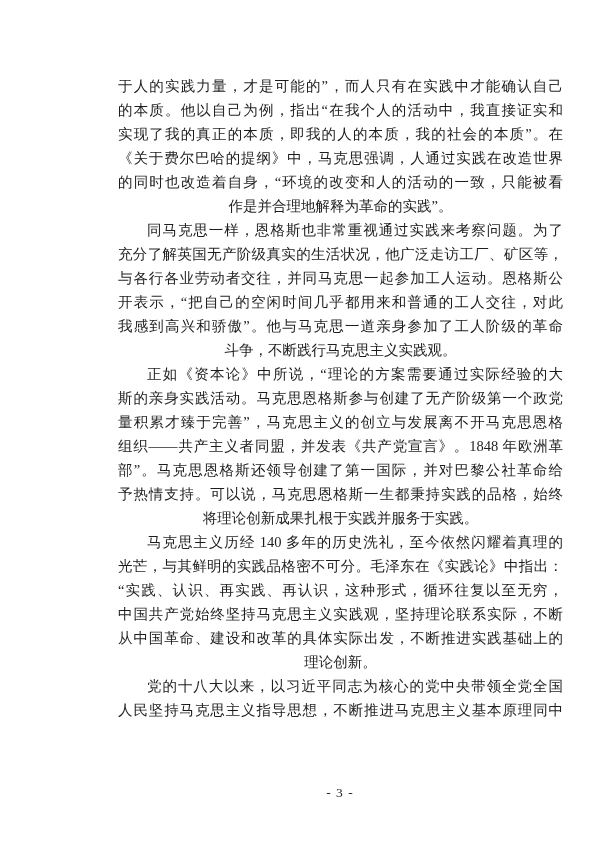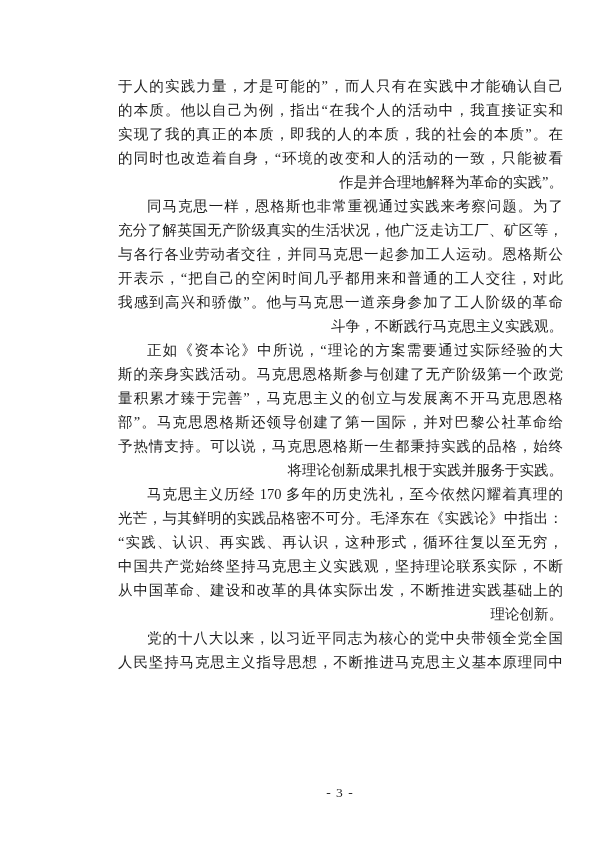--- a/index.html
+++ b/index.html
@@ -73,6 +73,7 @@
         <div class="line full">于人的实践力量，才是可能的”，而人只有在实践中才能确认自己</div>
         <div class="line full">的本质。他以自己为例，指出“在我个人的活动中，我直接证实和</div>
         <div class="line full">实现了我的真正的本质，即我的人的本质，我的社会的本质”。在</div>
+        <div class="line full">《关于费尔巴哈的提纲》中，马克思强调，人通过实践在改造世界</div>
         <div class="line full">的同时也改造着自身，“环境的改变和人的活动的一致，只能被看</div>
         <div class="line">作是并合理地解释为革命的实践”。</div>
       </div>

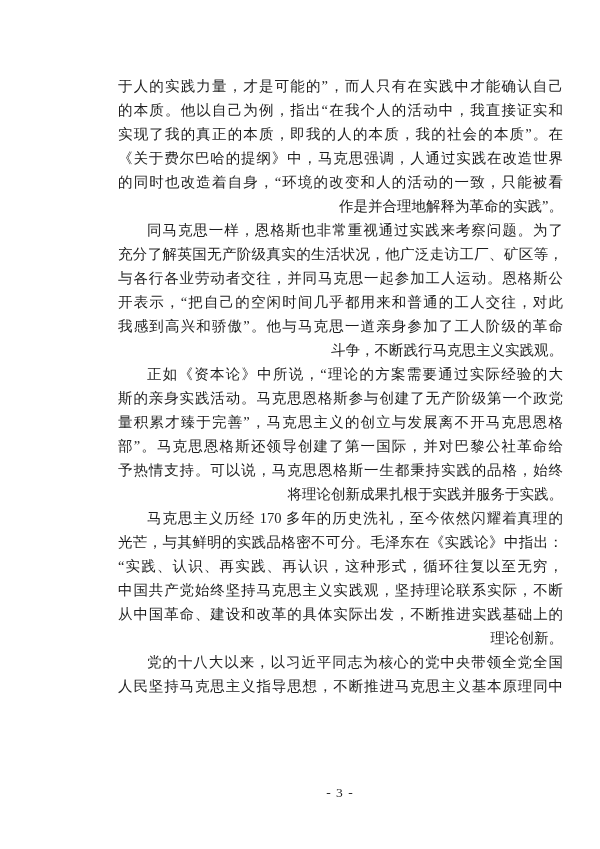--- a/index.html
+++ b/index.html
@@ -38,7 +38,7 @@
     line-height: 24px;
     font-size: 14.5px;
     white-space: nowrap;
-    text-align: right;
+    text-align: center;
     color: #1d1d1d;
   }
   

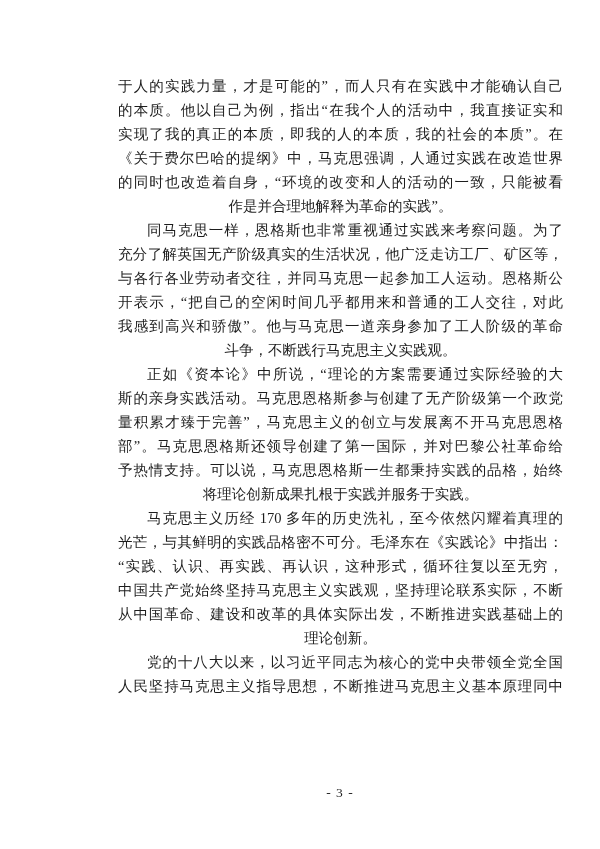--- a/index.html
+++ b/index.html
@@ -89,6 +89,7 @@
         <div class="line full indent">正如《资本论》中所说，“理论的方案需要通过实际经验的大</div>
         <div class="line full">斯的亲身实践活动。马克思恩格斯参与创建了无产阶级第一个政党</div>
         <div class="line full">量积累才臻于完善”，马克思主义的创立与发展离不开马克思恩格</div>
+        <div class="line full">组织——共产主义者同盟，并发表《共产党宣言》。1848 年欧洲革</div>
         <div class="line full">部”。马克思恩格斯还领导创建了第一国际，并对巴黎公社革命给</div>
         <div class="line full">予热情支持。可以说，马克思恩格斯一生都秉持实践的品格，始终</div>
         <div class="line">将理论创新成果扎根于实践并服务于实践。</div>

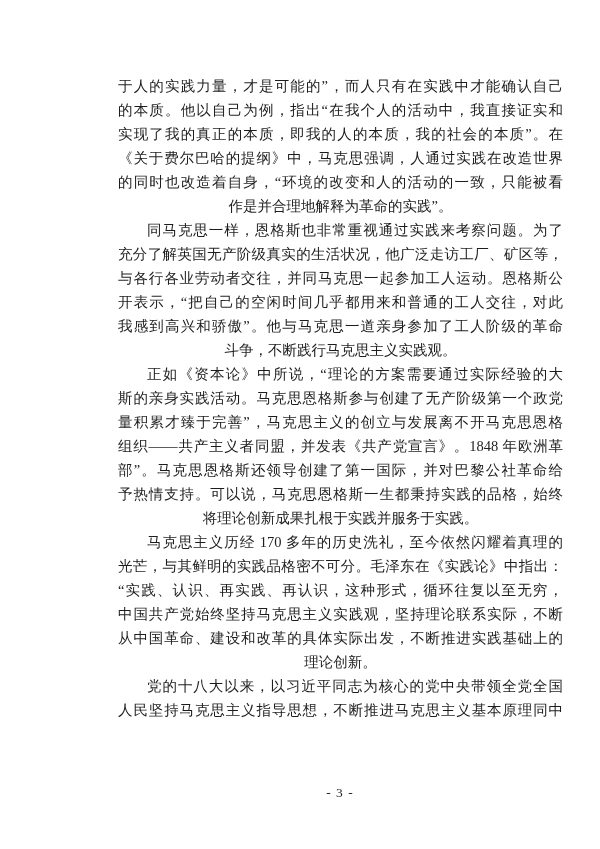--- a/index.html
+++ b/index.html
@@ -95,7 +95,7 @@
         <div class="line">将理论创新成果扎根于实践并服务于实践。</div>
       </div>
       <div class="para">
-        <div class="line full indent">马克思主义历经 170 多年的历史洗礼，至今依然闪耀着真理的</div>
+        <div class="line full indent">马克思主义历经 140 多年的历史洗礼，至今依然闪耀着真理的</div>
         <div class="line full">光芒，与其鲜明的实践品格密不可分。毛泽东在《实践论》中指出：</div>
         <div class="line full">“实践、认识、再实践、再认识，这种形式，循环往复以至无穷，</div>
         <div class="line full">中国共产党始终坚持马克思主义实践观，坚持理论联系实际，不断</div>

